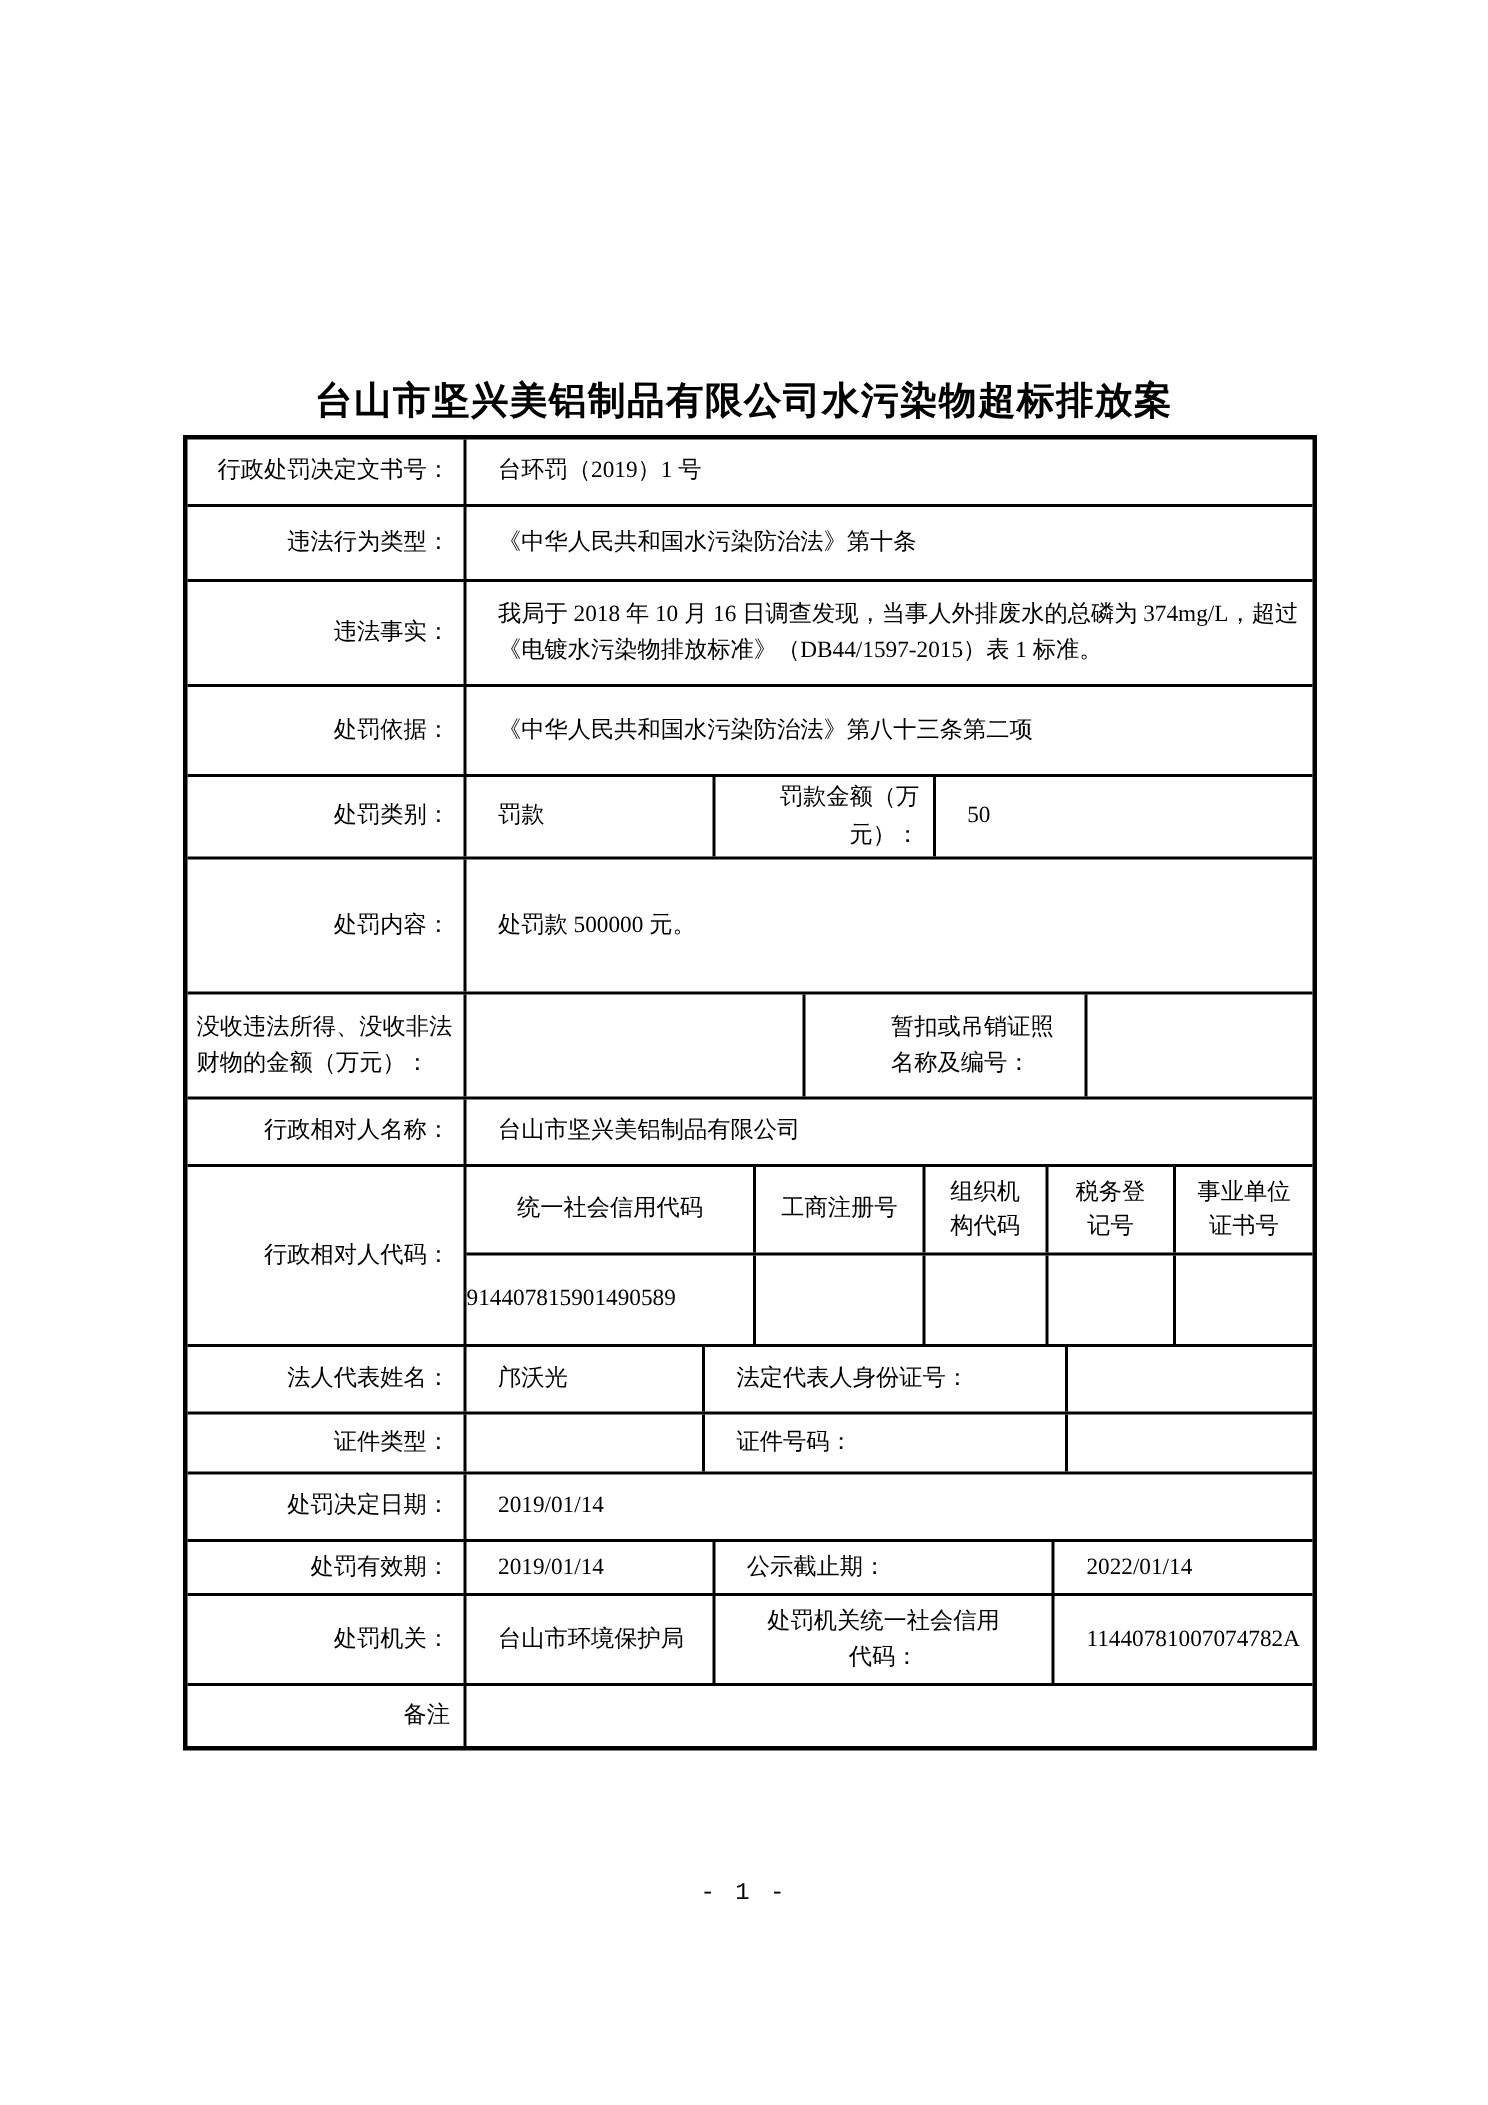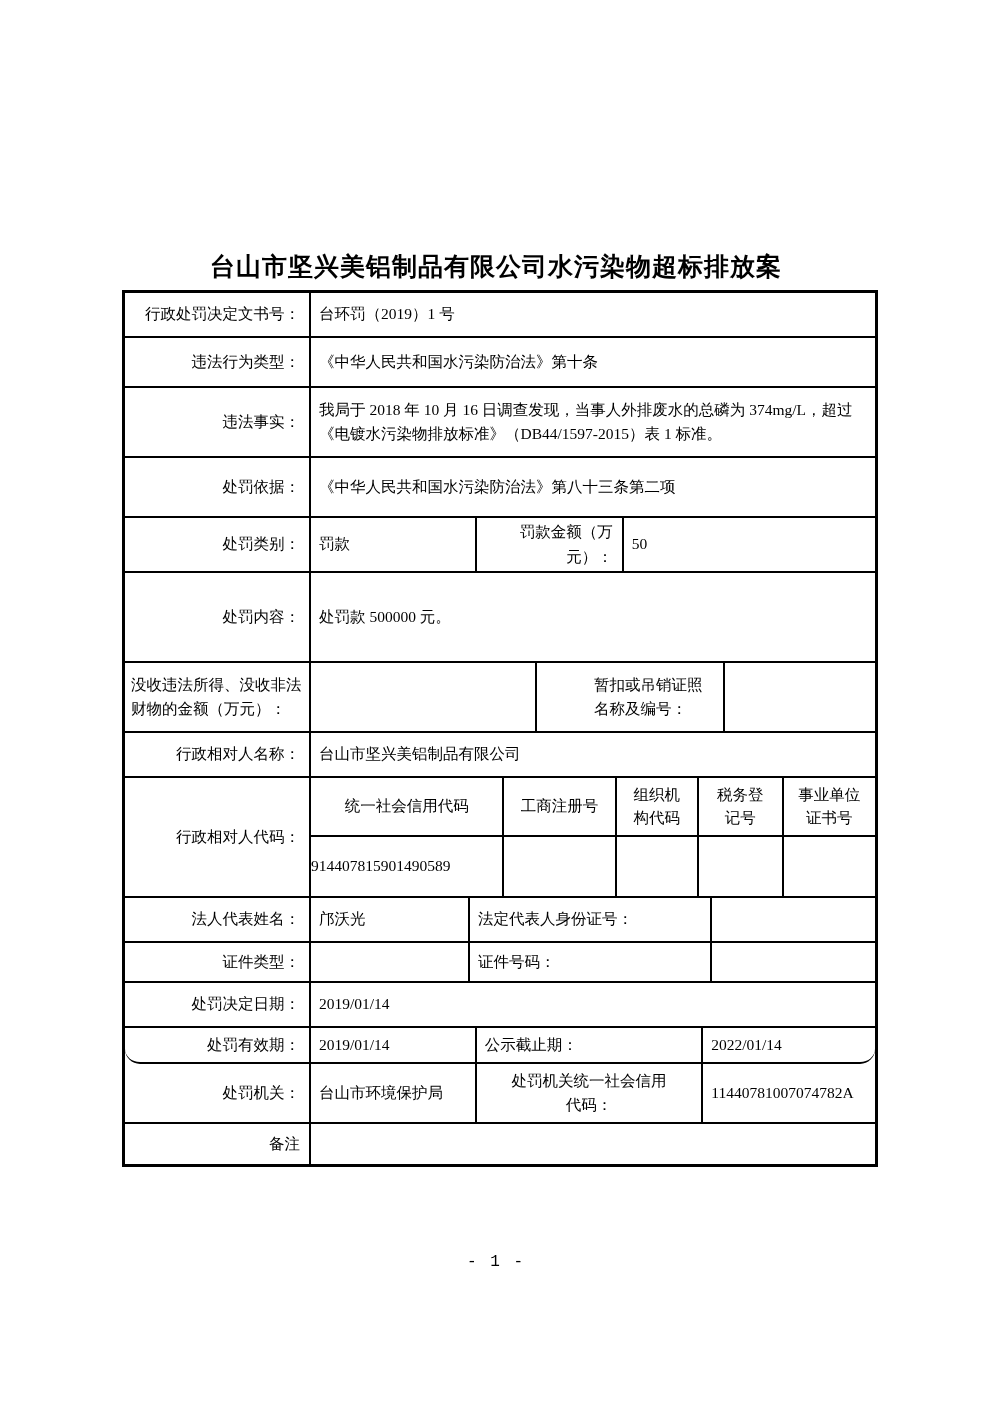--- a/index.html
+++ b/index.html
@@ -42,7 +42,7 @@
   .lbl { justify-content: flex-end; text-align: right; padding-right: 9px; padding-left: 4px; }
   .lbl-left { justify-content: flex-start; text-align: left; padding: 2px 6px; }
   .lbl-center { justify-content: center; text-align: center; }
-  .val { justify-content: flex-start; text-align: left; padding-left: 8px; padding-right: 8px; }
+  .val { justify-content: flex-start; text-align: left; padding-left: 21px; padding-right: 8px; }
   
   .cA { width: 24.8%; flex: none; }
   .cRest { width: 75.2%; flex: none; }

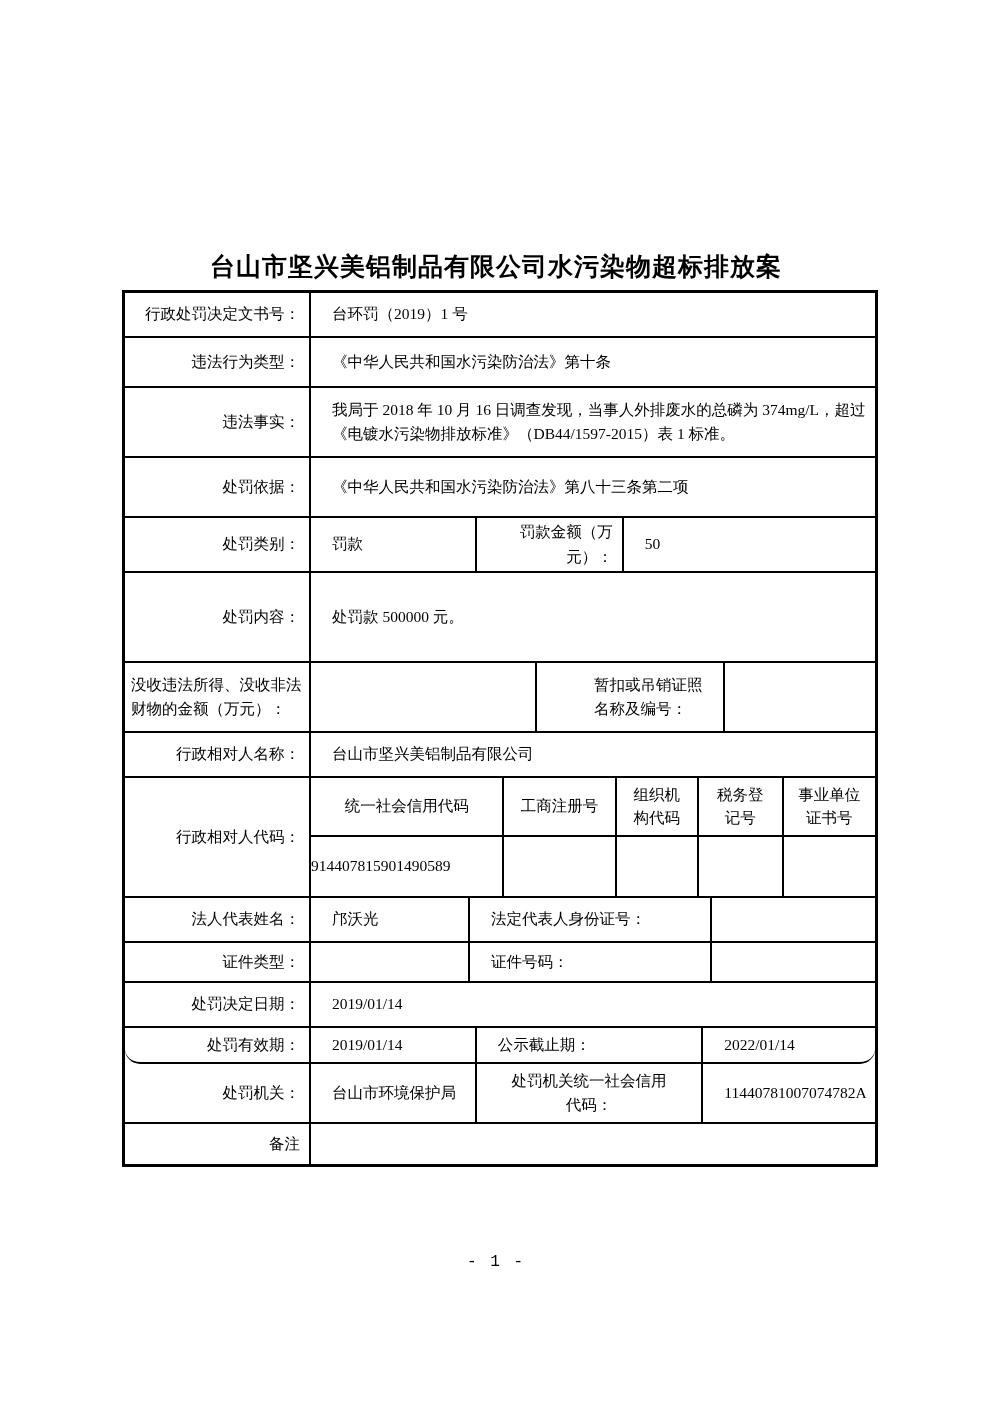--- a/index.html
+++ b/index.html
@@ -71,7 +71,7 @@
   .r10 { min-height: 45px; }
   .r11 { min-height: 40px; }
   .r12 { min-height: 45px; }
-  .r13 { min-height: 36px; border-radius: 15px; }
+  .r13 { min-height: 36px; }
   .r14 { min-height: 60px; }
   .r15 { min-height: 40px; gap: 48px; }
   

